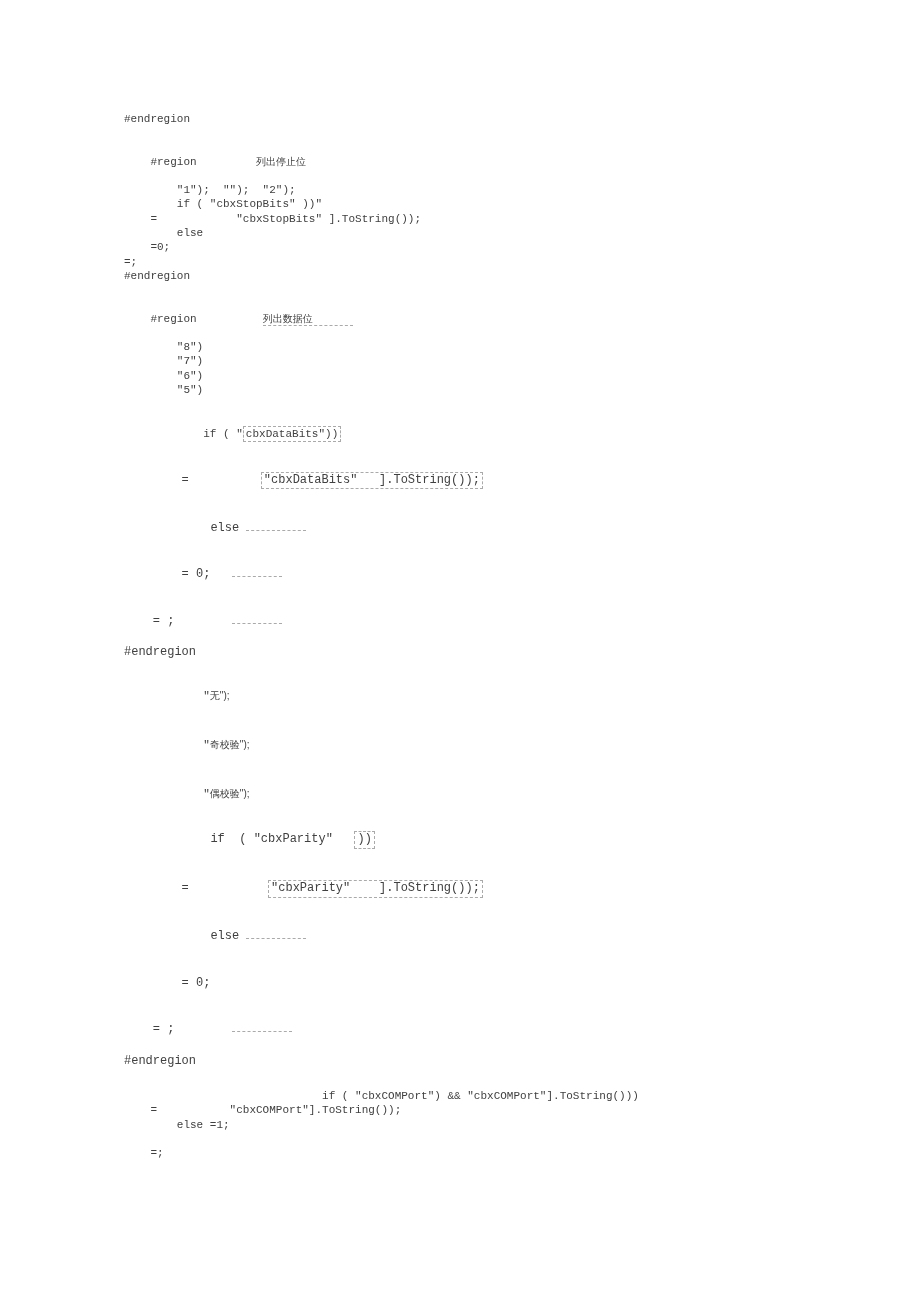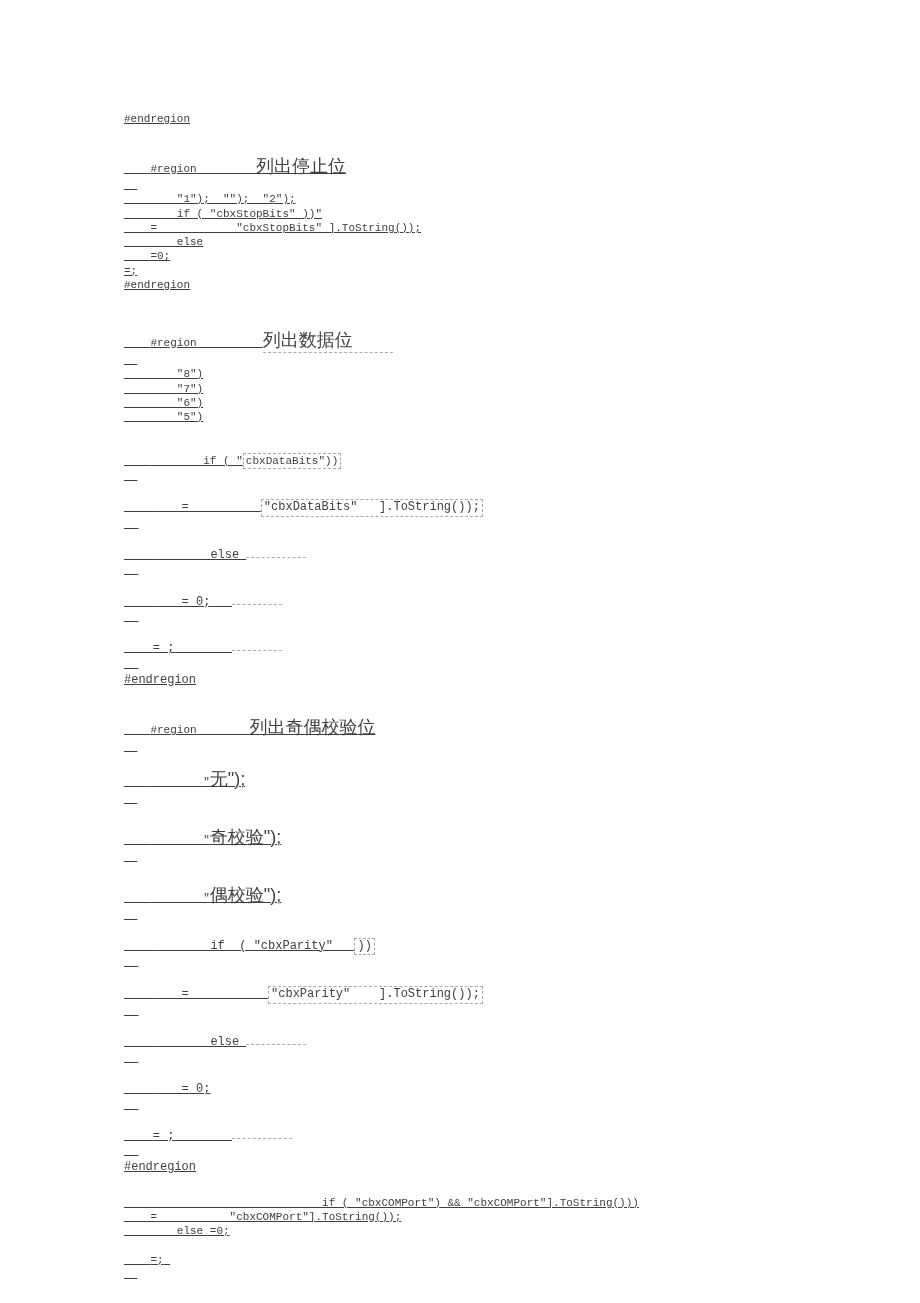--- a/index.html
+++ b/index.html
@@ -18,7 +18,6 @@
   .line {
     white-space: pre;
     min-height: 14px;
-    text-decoration: underline;
   }
   .blank {
     height: 14px;

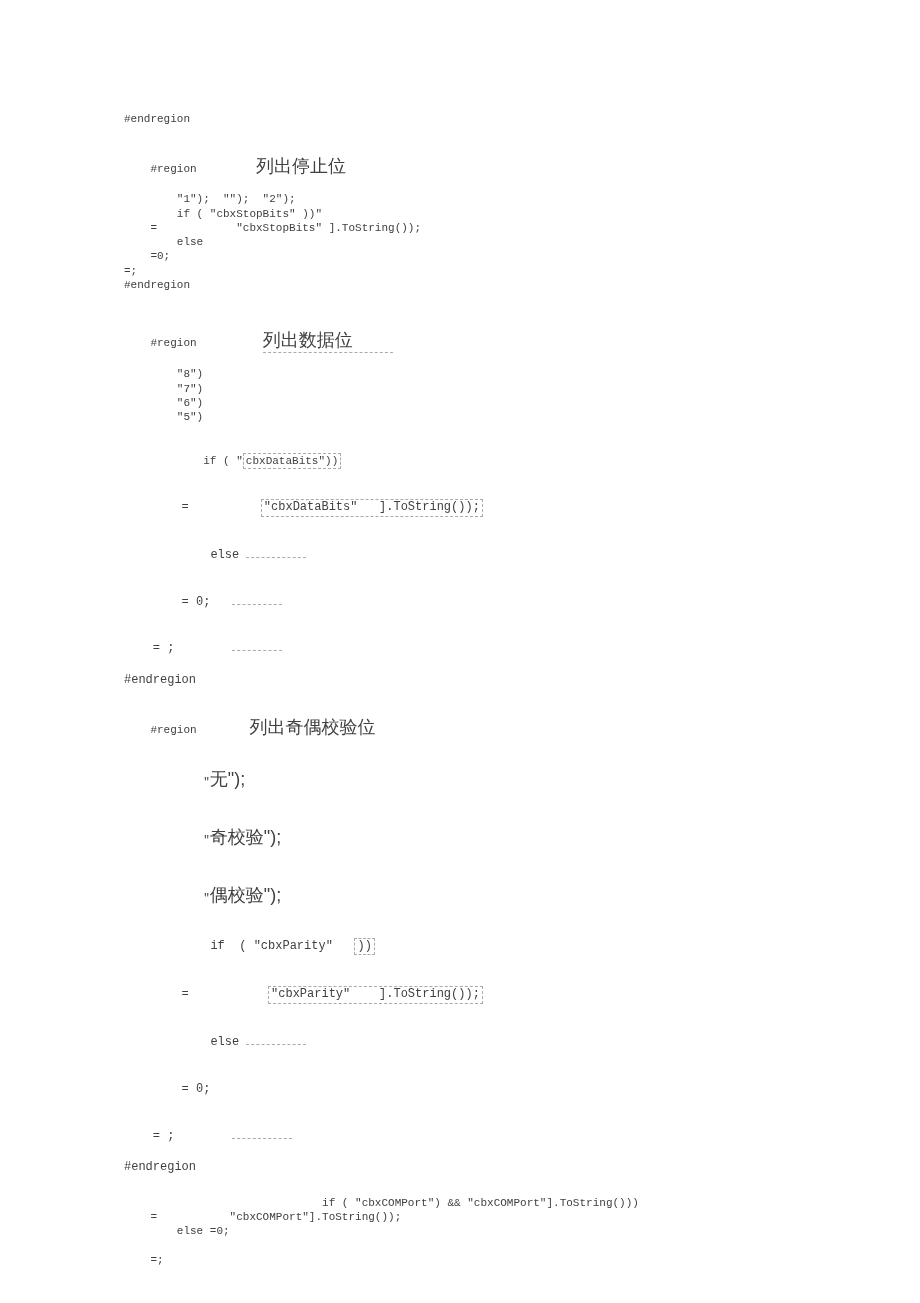--- a/index.html
+++ b/index.html
@@ -24,7 +24,7 @@
   }
   .cn {
     font-family: "SimSun", "Microsoft YaHei", sans-serif;
-    font-size: 18px;
+    font-size: 10px;
   }
   .mono-big {
     font-family: "Courier New", monospace;

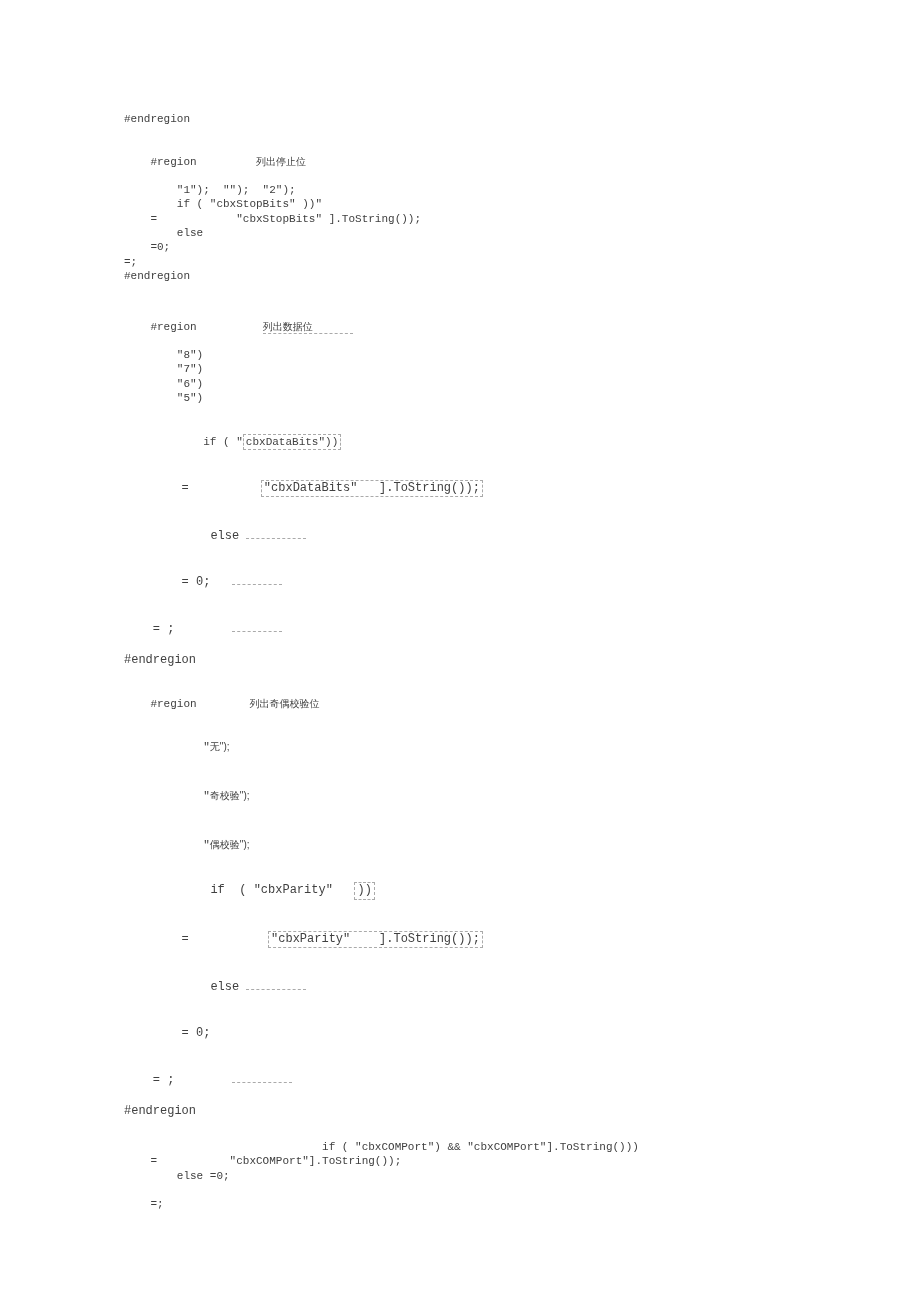--- a/index.html
+++ b/index.html
@@ -62,7 +62,7 @@
   <div class="blank"></div>
 
   <div class="line">
-    <span>#region</span><span>          </span><span class="cn dashed-under" style="padding-right:40px;margin-top:8px;">列出数据位</span>
+    <span>#region</span><span>          </span><span class="cn dashed-under" style="padding-right:40px;">列出数据位</span>
   </div>
   <div class="line">        "8")</div>
   <div class="line">        "7")</div>

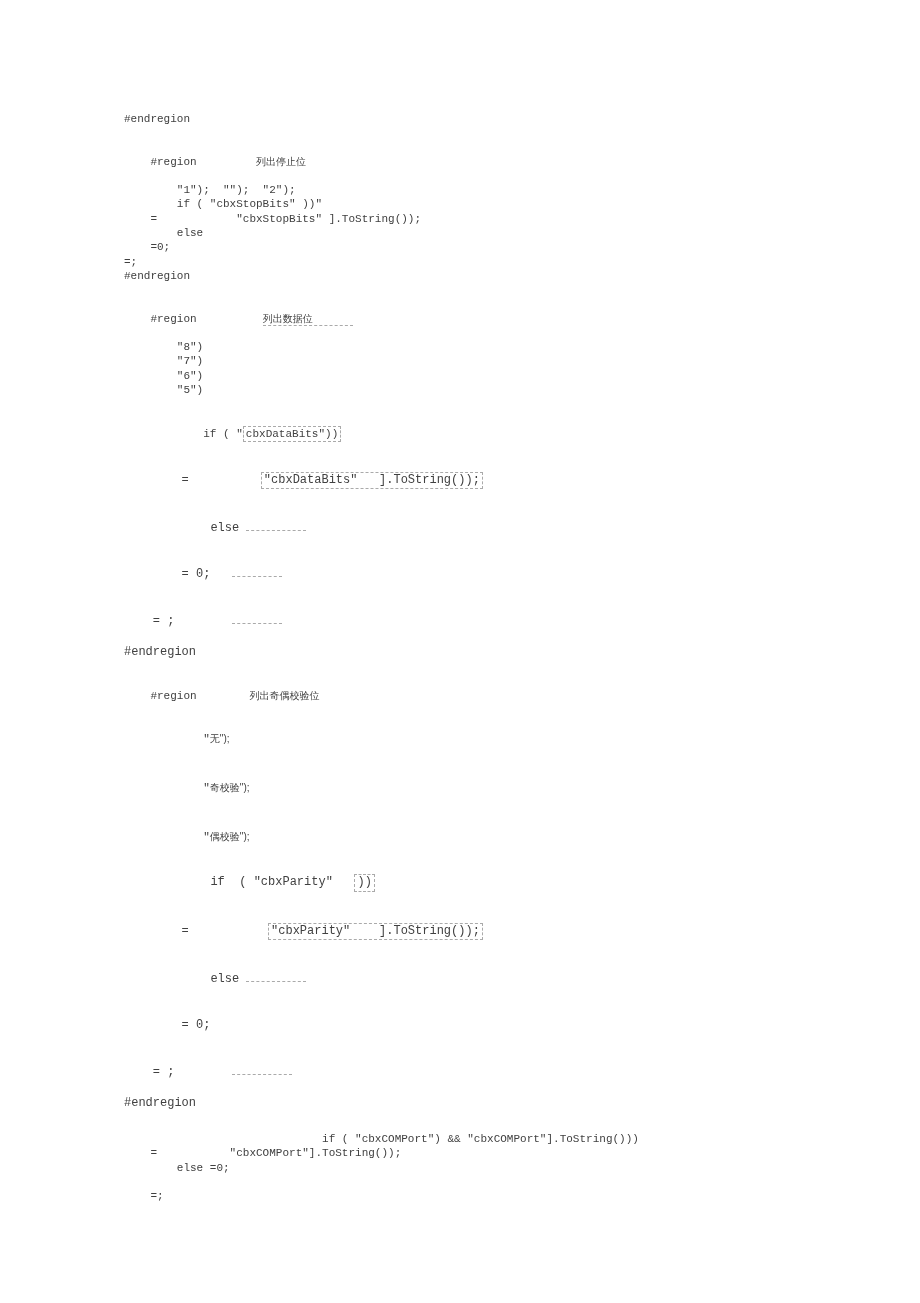--- a/index.html
+++ b/index.html
@@ -89,9 +89,6 @@
   <div class="blank"></div>
 
   <div class="line">
-    <span>#region</span><span>        </span><span class="cn">列出奇偶校验位</span>
-  </div>
-  <div class="line">
     <span>        "</span><span class="cn">无");</span>
   </div>
   <div style="height:6px;"></div>

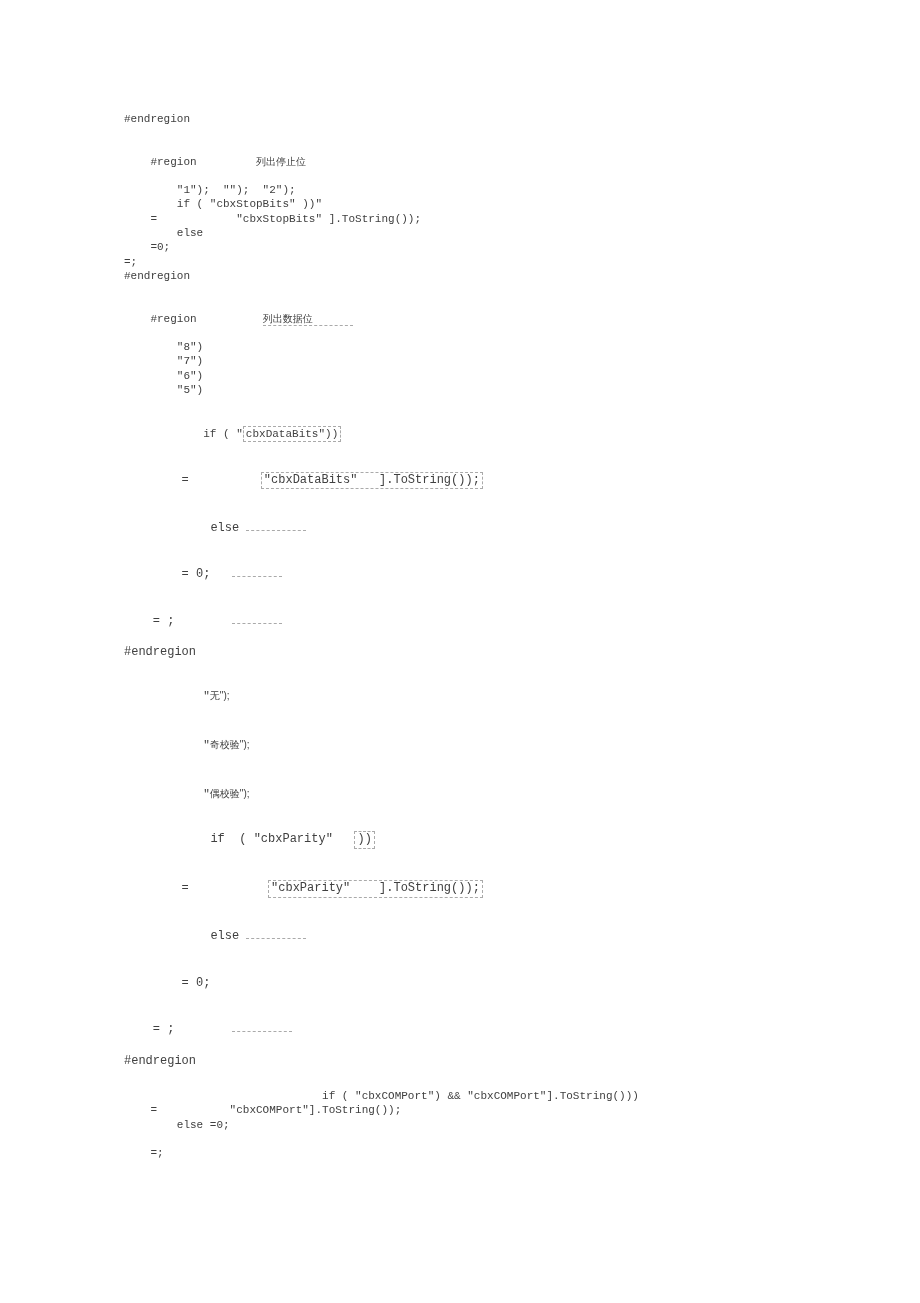--- a/index.html
+++ b/index.html
@@ -121,7 +121,7 @@
   <div style="height:6px;"></div>
   <div class="line">                              if ( "cbxCOMPort") &amp;&amp; "cbxCOMPort"].ToString()))</div>
   <div class="line">    =           "cbxCOMPort"].ToString());</div>
-  <div class="line">        else =0;</div>
+  <div class="line">        else =1;</div>
   <div class="line">
     <span>=;</span><span> </span>
   </div>

